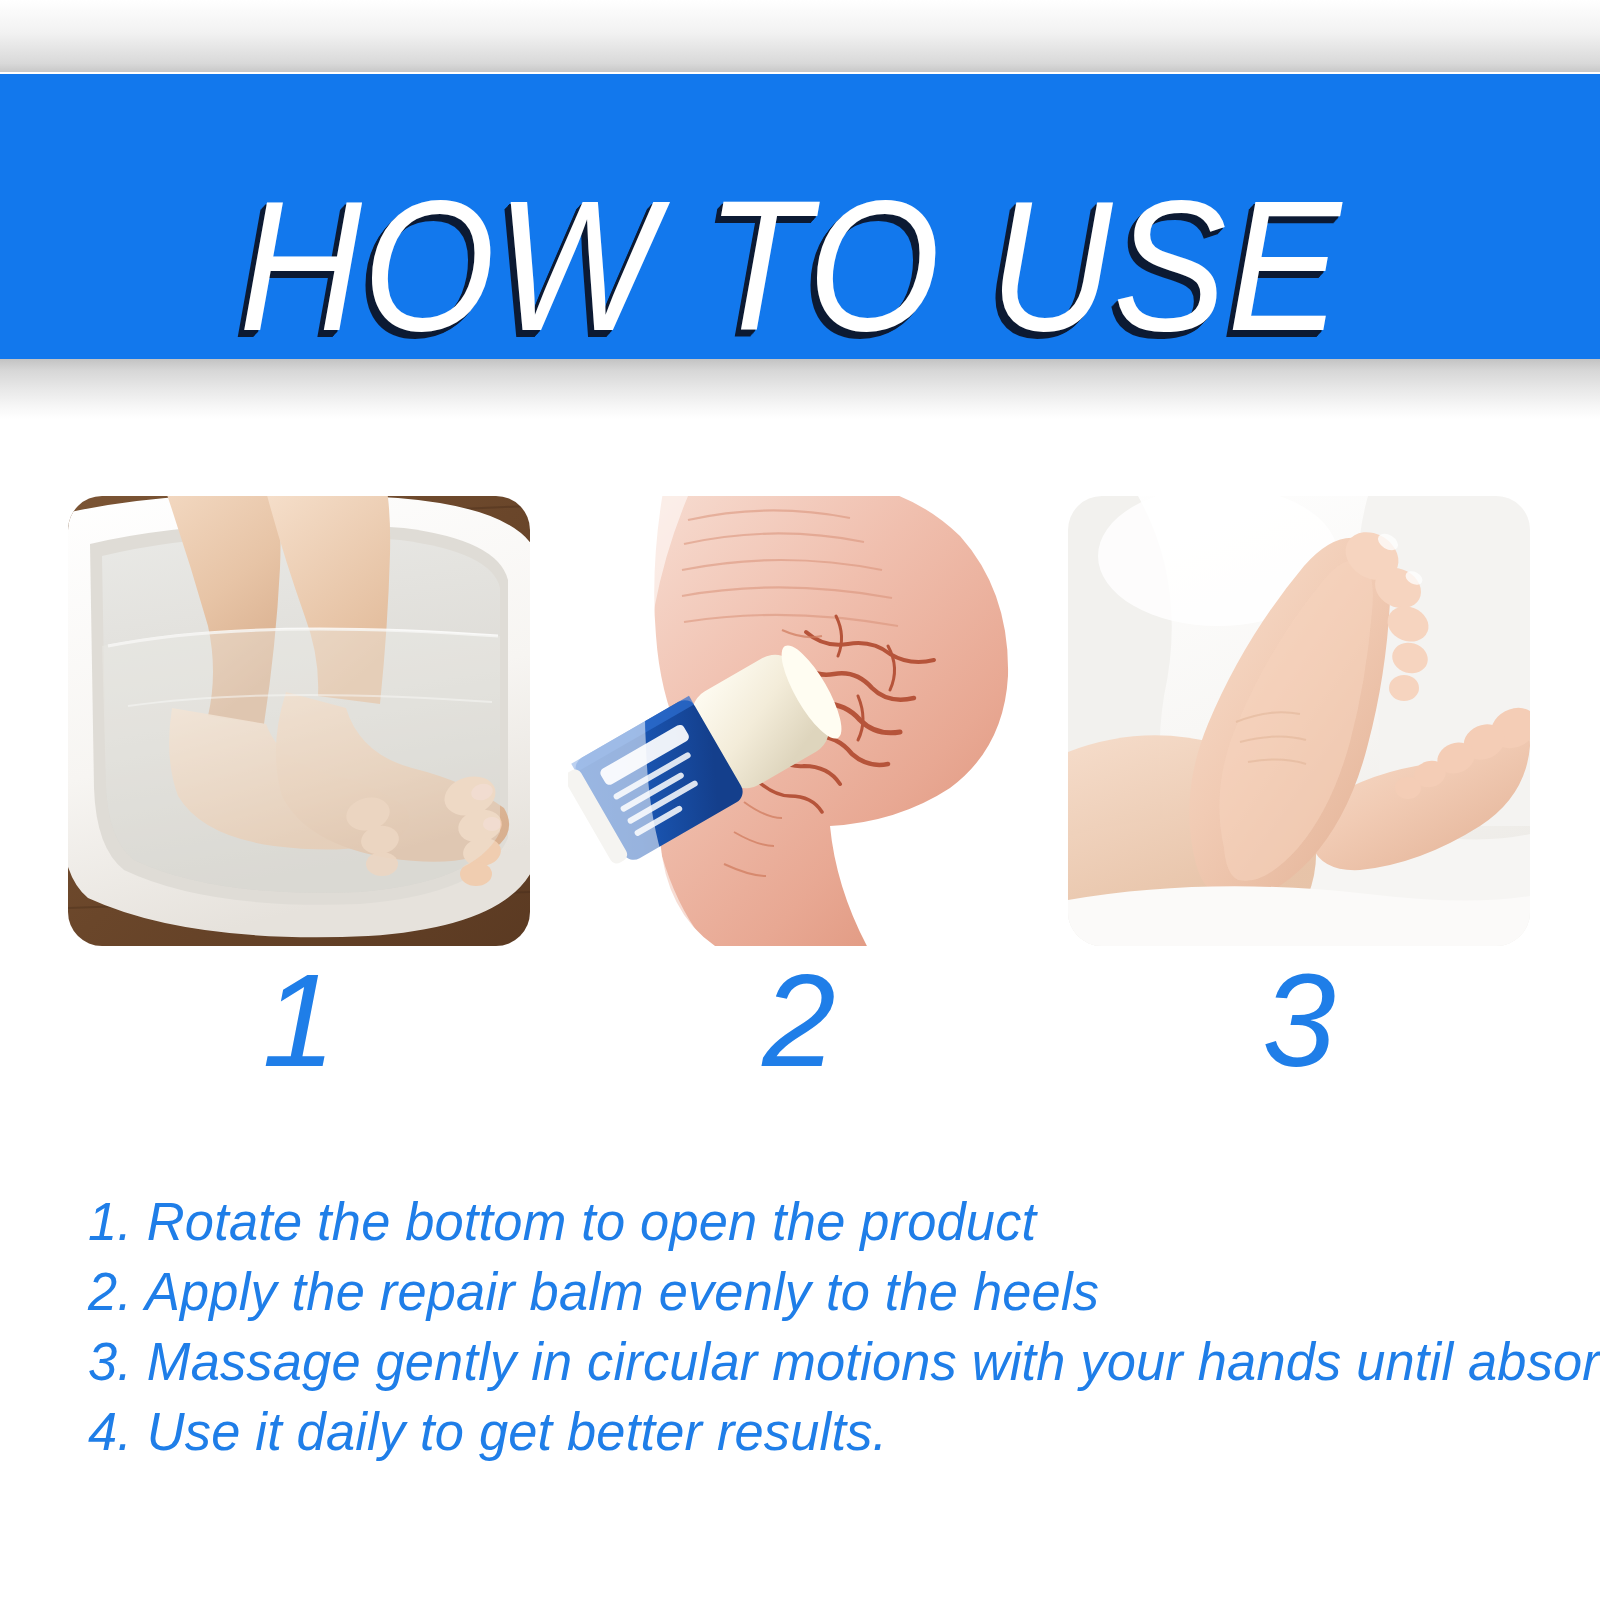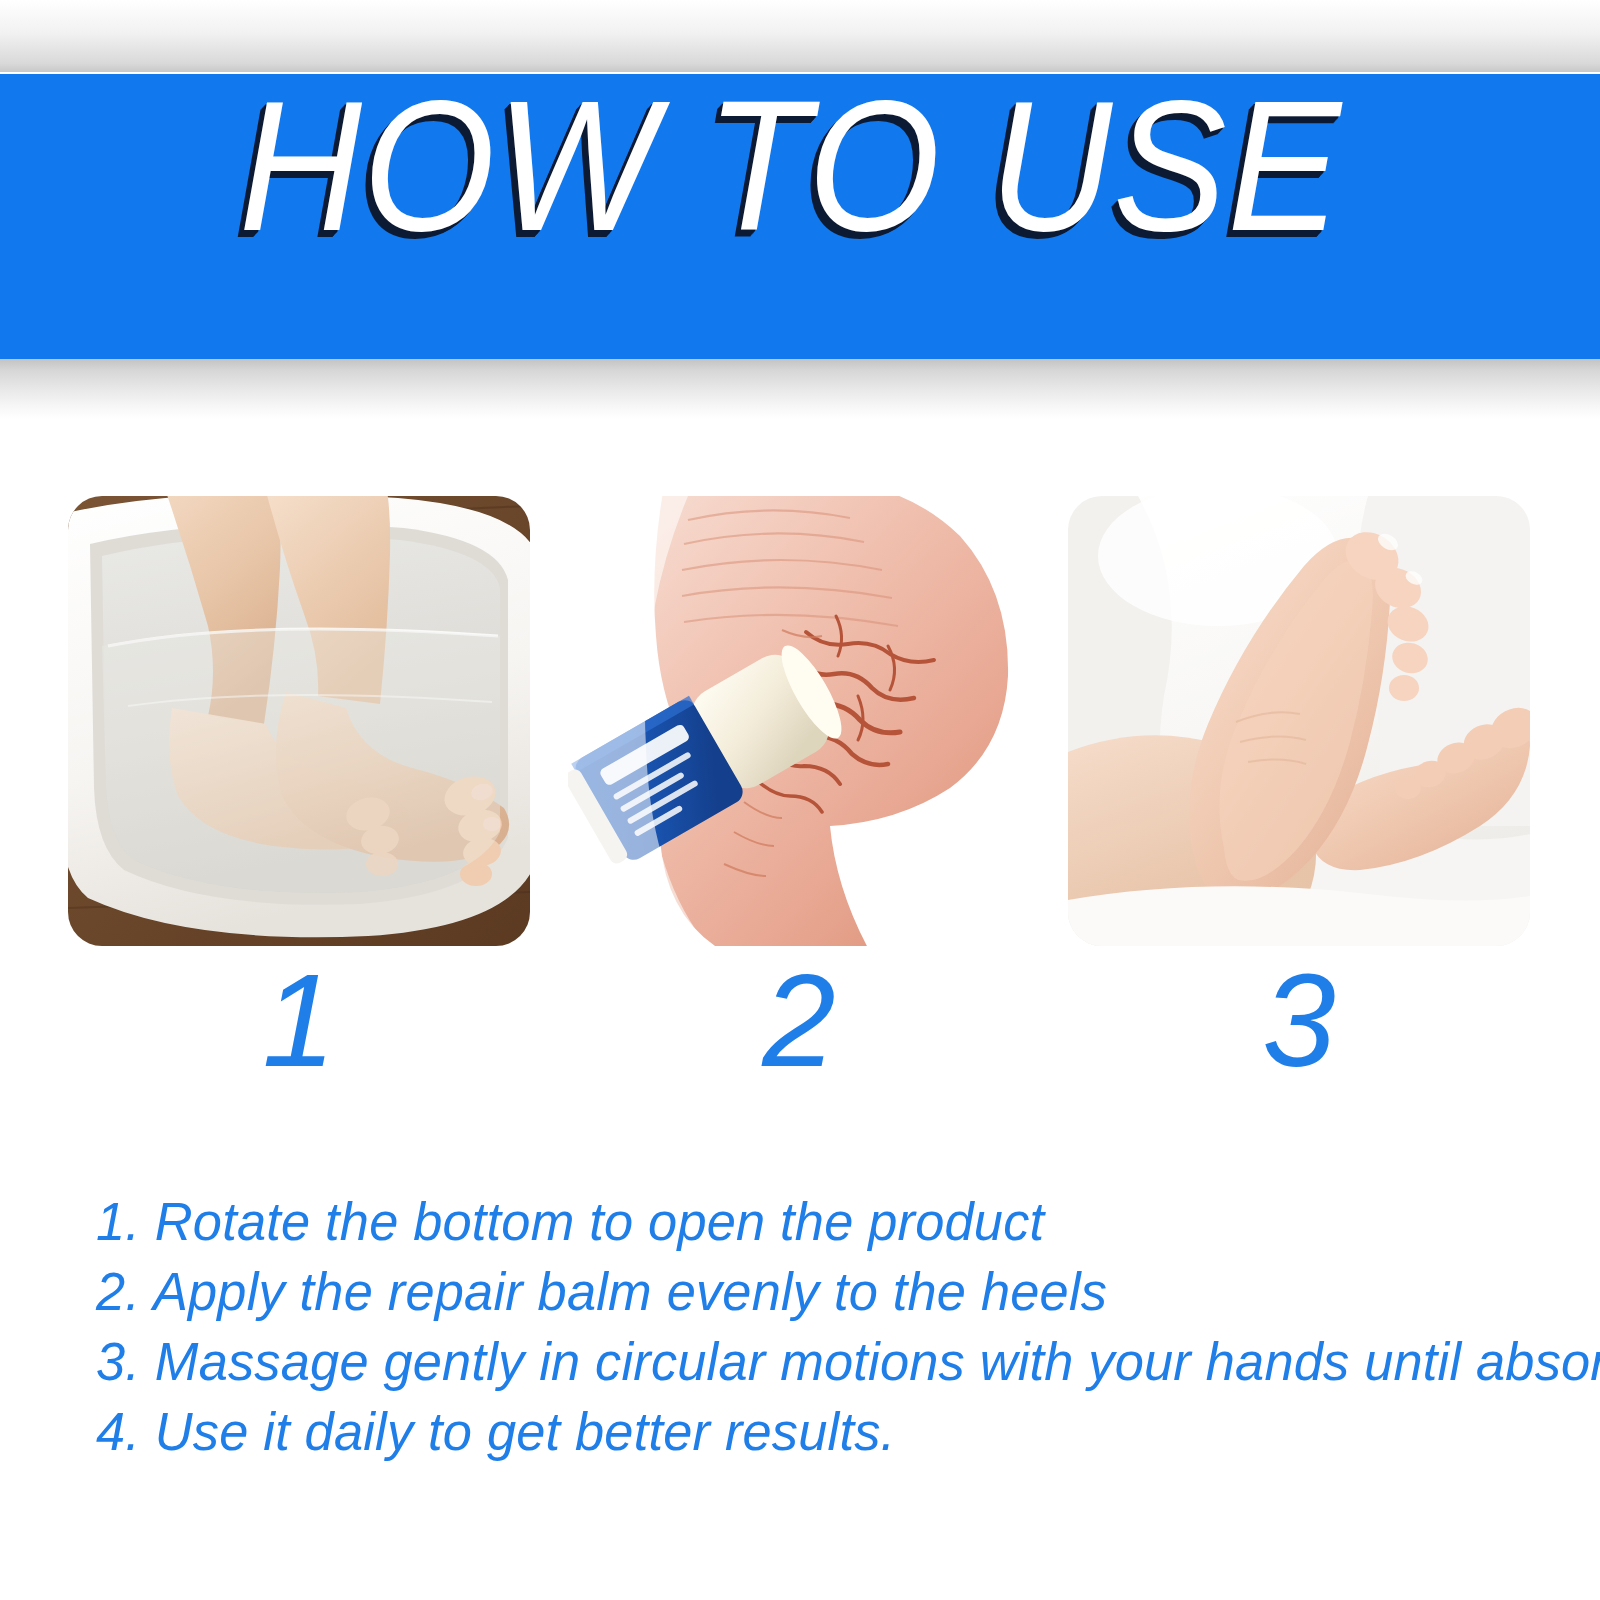--- a/index.html
+++ b/index.html
@@ -46,7 +46,7 @@
     height: 285px;
     background: #1278ed;
     display: flex;
-    align-items: flex-start;
+    align-items: flex-end;
     justify-content: center;
     overflow: hidden;
   }

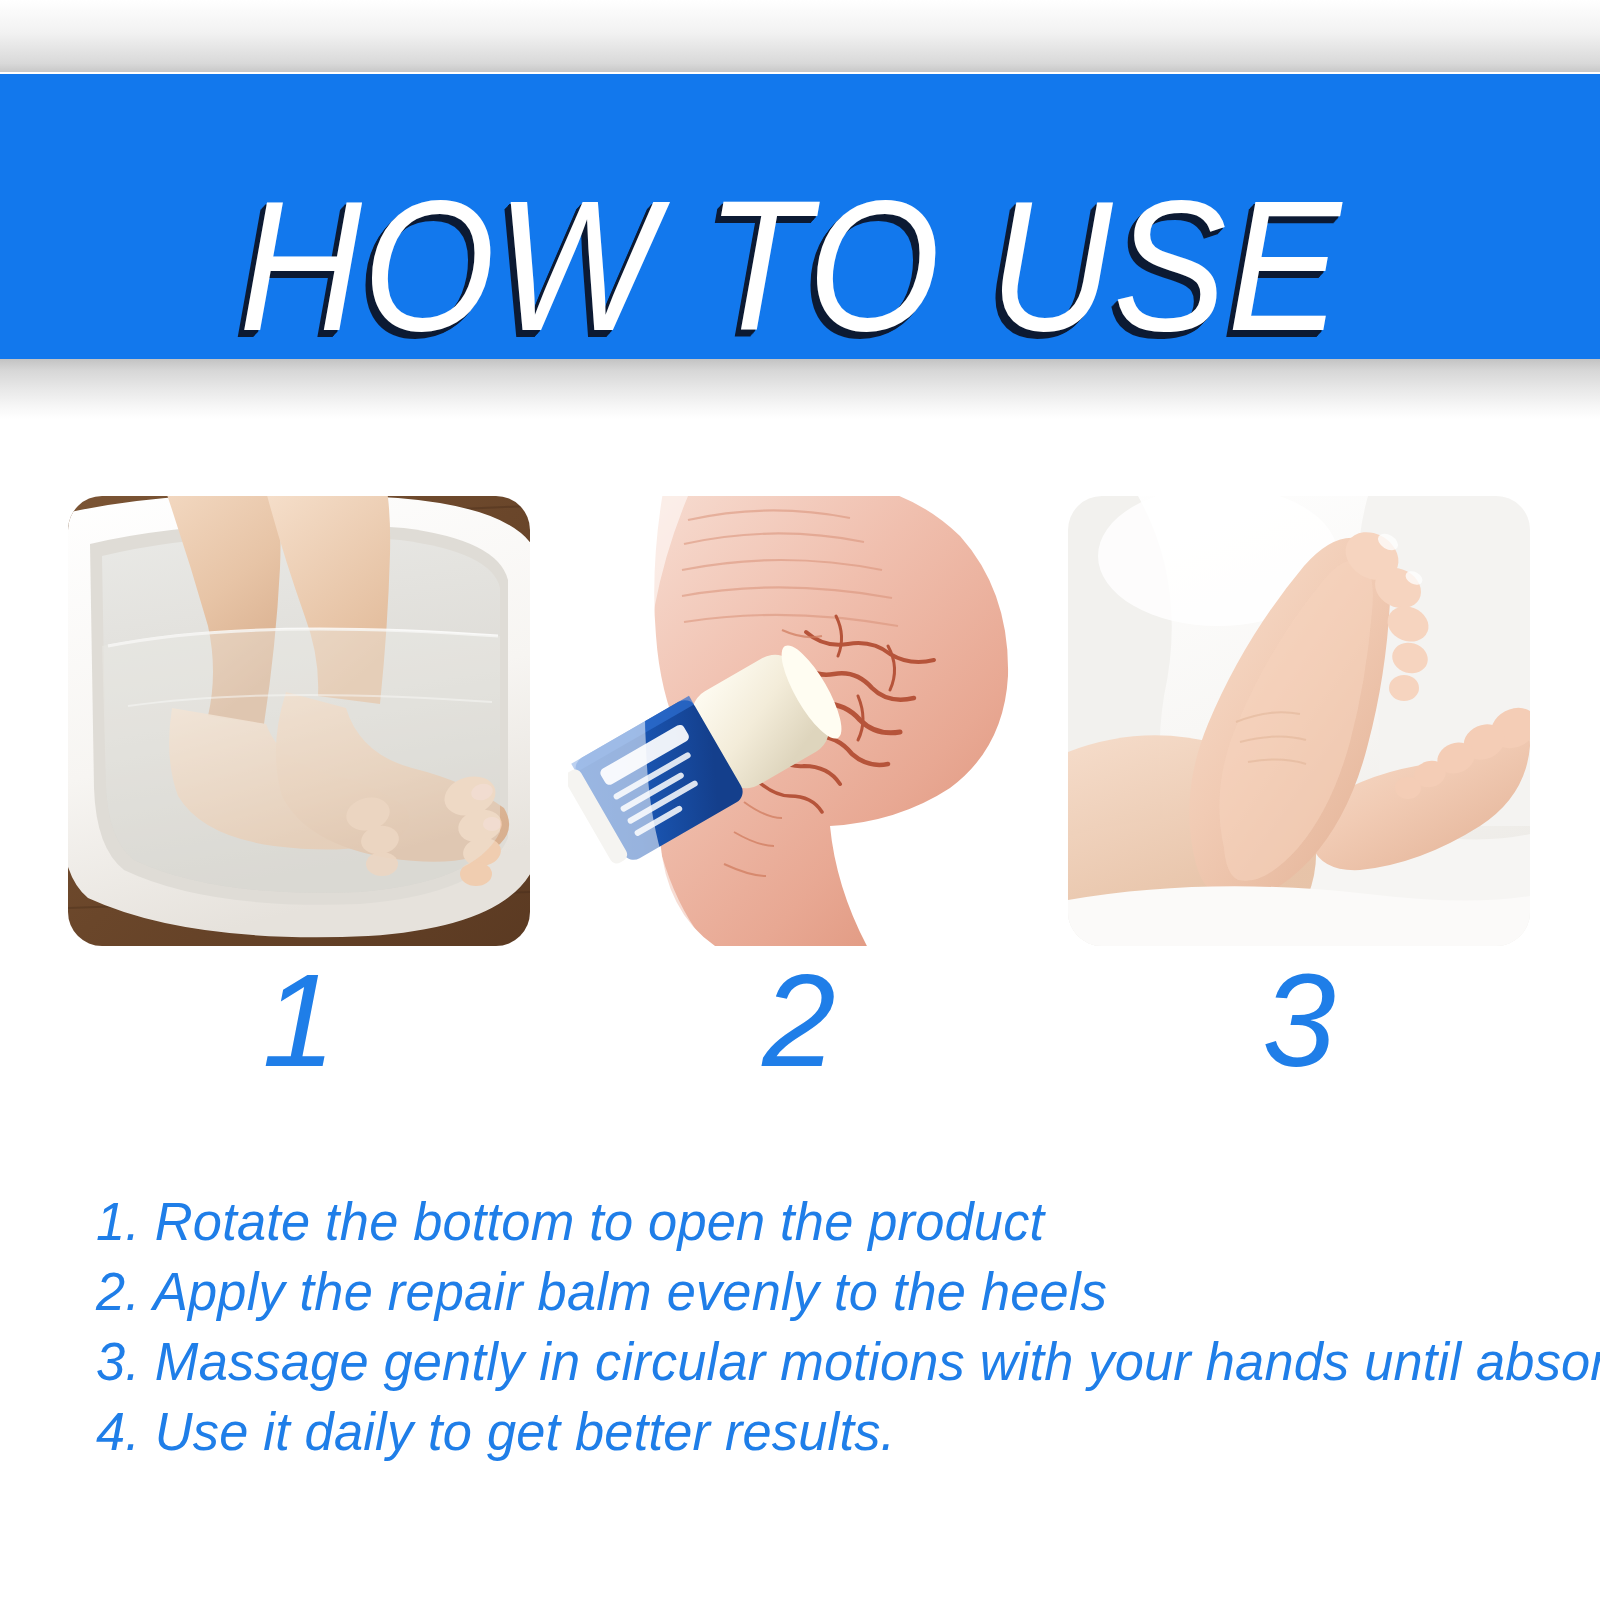--- a/index.html
+++ b/index.html
@@ -115,7 +115,7 @@
   
   .instructions {
     position: absolute;
-    left: 96px;
+    left: 88px;
     top: 1186px;
     width: 1480px;
   }

